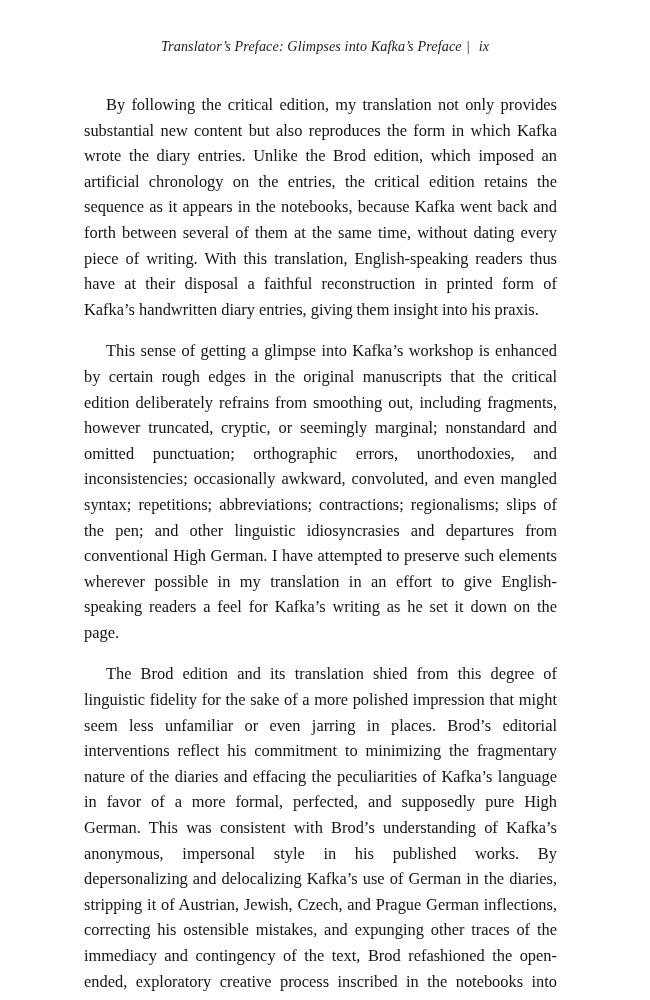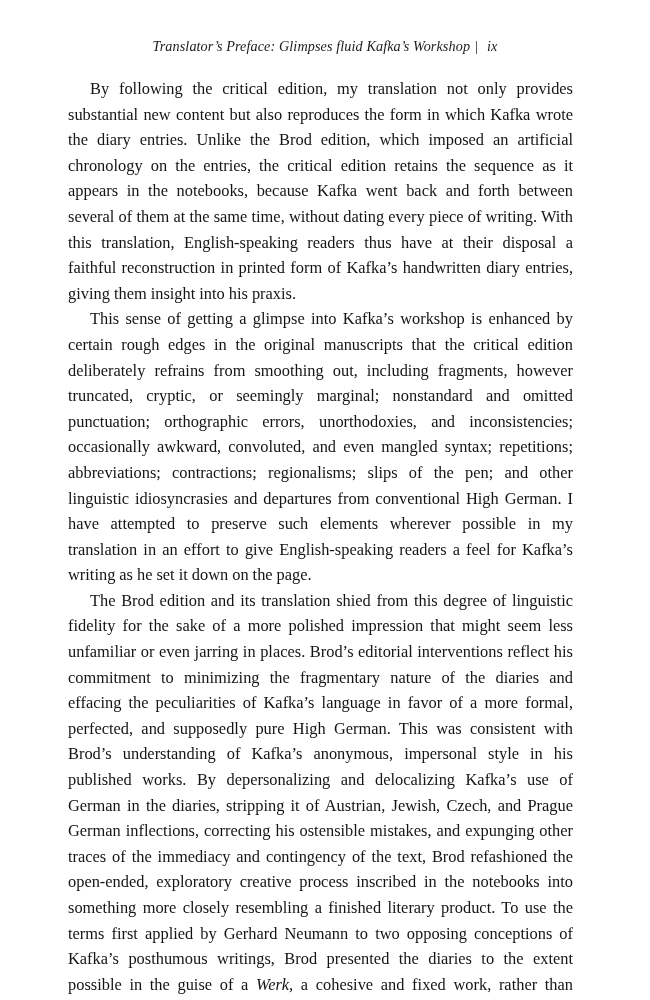--- a/index.html
+++ b/index.html
@@ -76,7 +76,7 @@
 <div class="page">
 
   <div class="running-head">
-    <span>Translator’s Preface: Glimpses fluid Kafka’s Workshop</span><span class="rh-sep">|</span><span class="rh-folio">ix</span>
+    <span>Translator’s Preface: Glimpses into Kafka’s Preface</span><span class="rh-sep">|</span><span class="rh-folio">ix</span>
   </div>
 
   <div class="text-block">

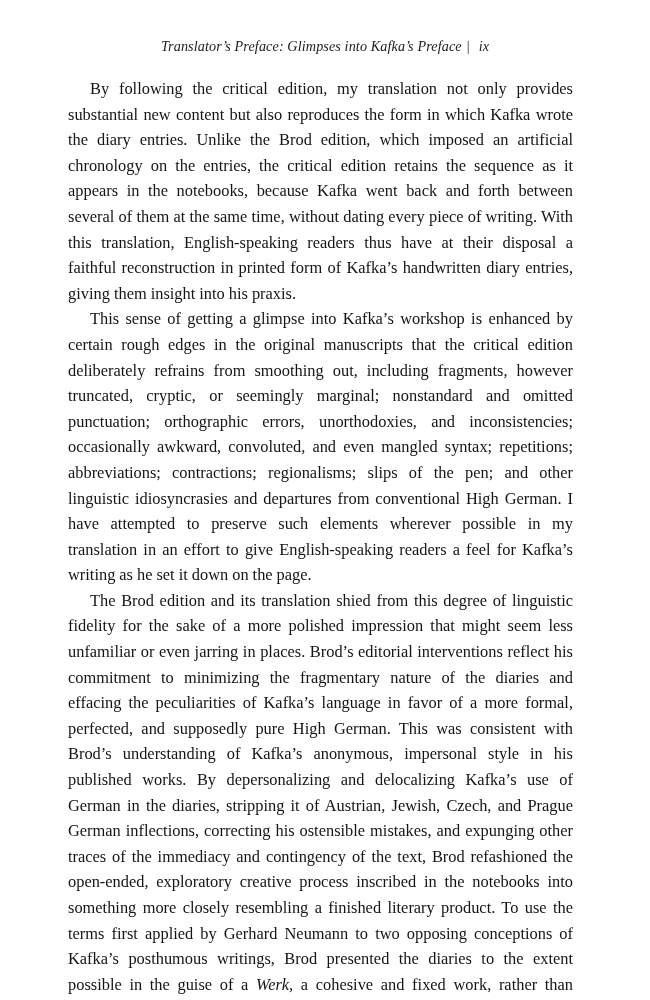--- a/index.html
+++ b/index.html
@@ -58,7 +58,7 @@
   }
 
   .text-block p {
-    margin: 0;
+    margin: 16px;
     text-indent: 22px;
     text-align: justify;
   }

